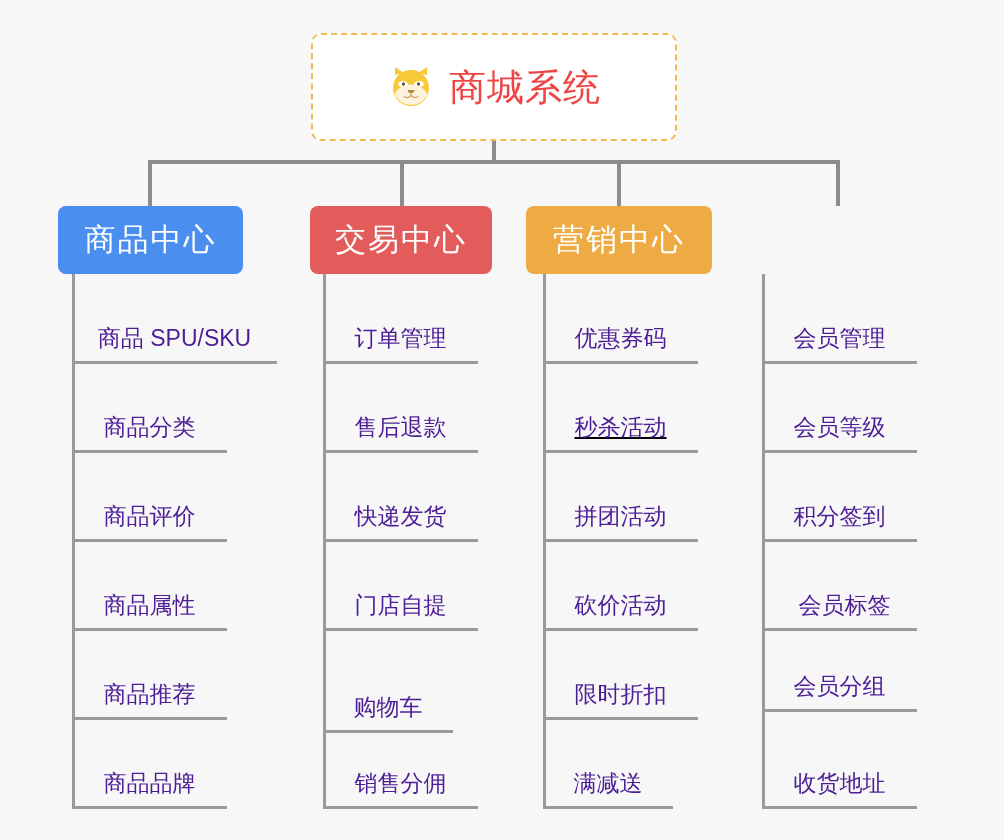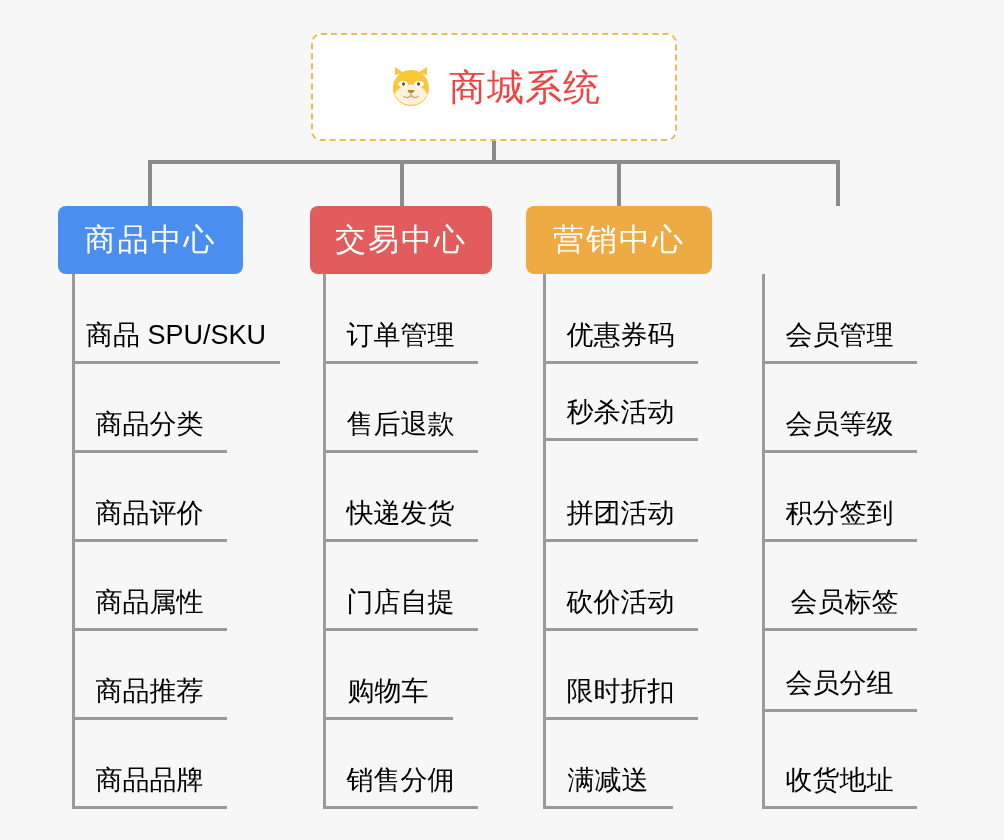--- a/index.html
+++ b/index.html
@@ -99,9 +99,9 @@
     padding: 0 14px 4px 14px;
   }
   .leaf-label {
-    font-size: 27px;
+    font-size: 23px;
     line-height: 1.1;
-    color: #000000;
+    color: #4c1d95;
     white-space: nowrap;
     padding-bottom: 6px;
   }

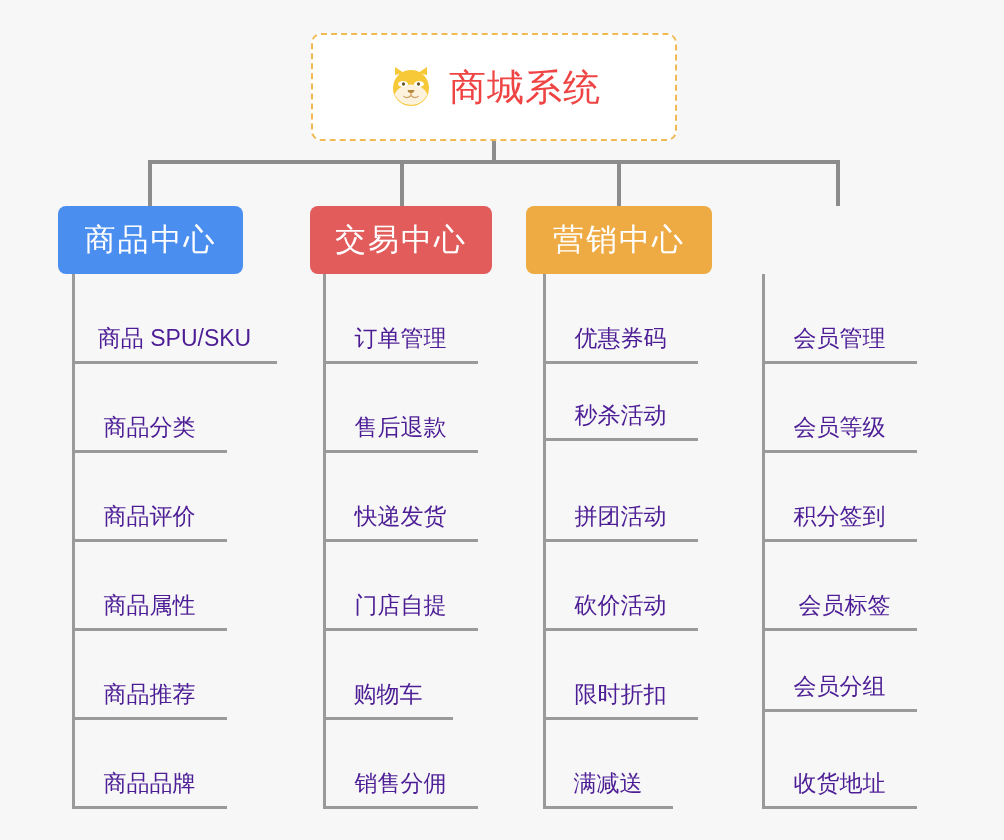--- a/index.html
+++ b/index.html
@@ -204,7 +204,7 @@
     <div class="leaf" style="top:0px;   min-width:155px;">
         <span class="leaf-label">优惠券码</span>
       </div>
-    <div class="leaf" style="top:77px;  min-width:155px;">
+    <div class="leaf" style="top:89px;  min-width:155px;text-decoration:underline;">
         <span class="leaf-label">秒杀活动</span>
       </div>
     <div class="leaf" style="top:178px; min-width:155px;">

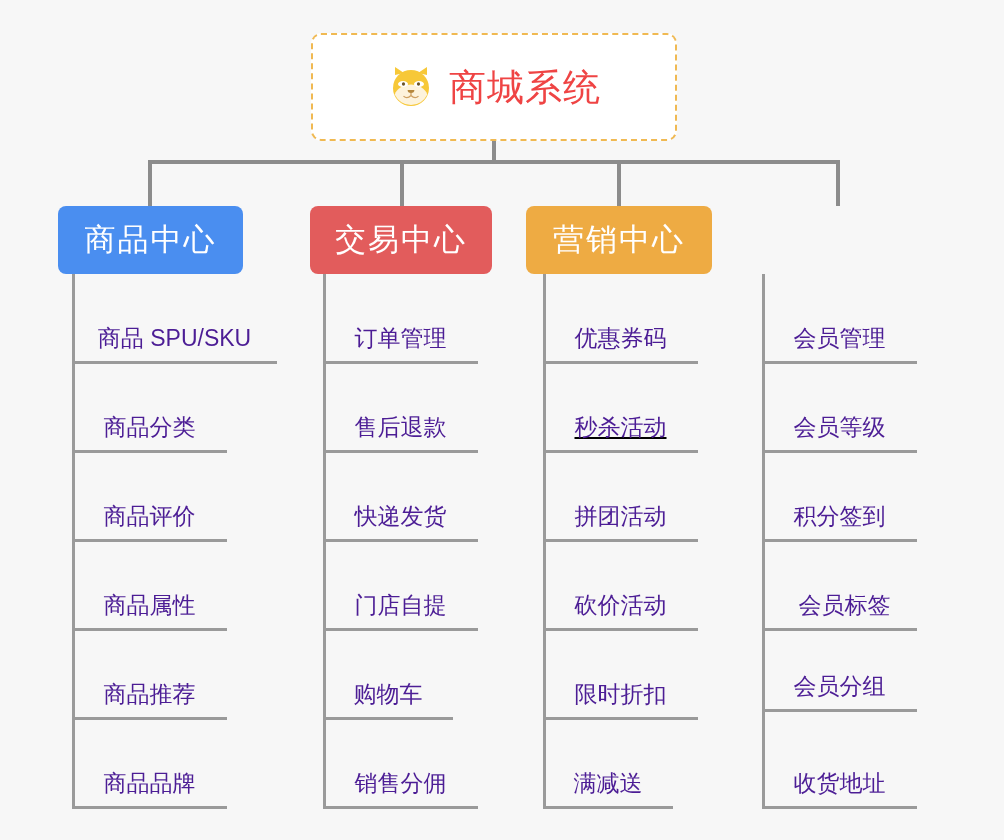--- a/index.html
+++ b/index.html
@@ -191,7 +191,7 @@
     <div class="leaf" style="top:267px; min-width:155px;">
         <span class="leaf-label">门店自提</span>
       </div>
-    <div class="leaf" style="top:356px; min-width:130px;">
+    <div class="leaf" style="top:369px; min-width:130px;">
         <span class="leaf-label">购物车</span>
       </div>
     <div class="leaf" style="top:445px; min-width:155px;">

